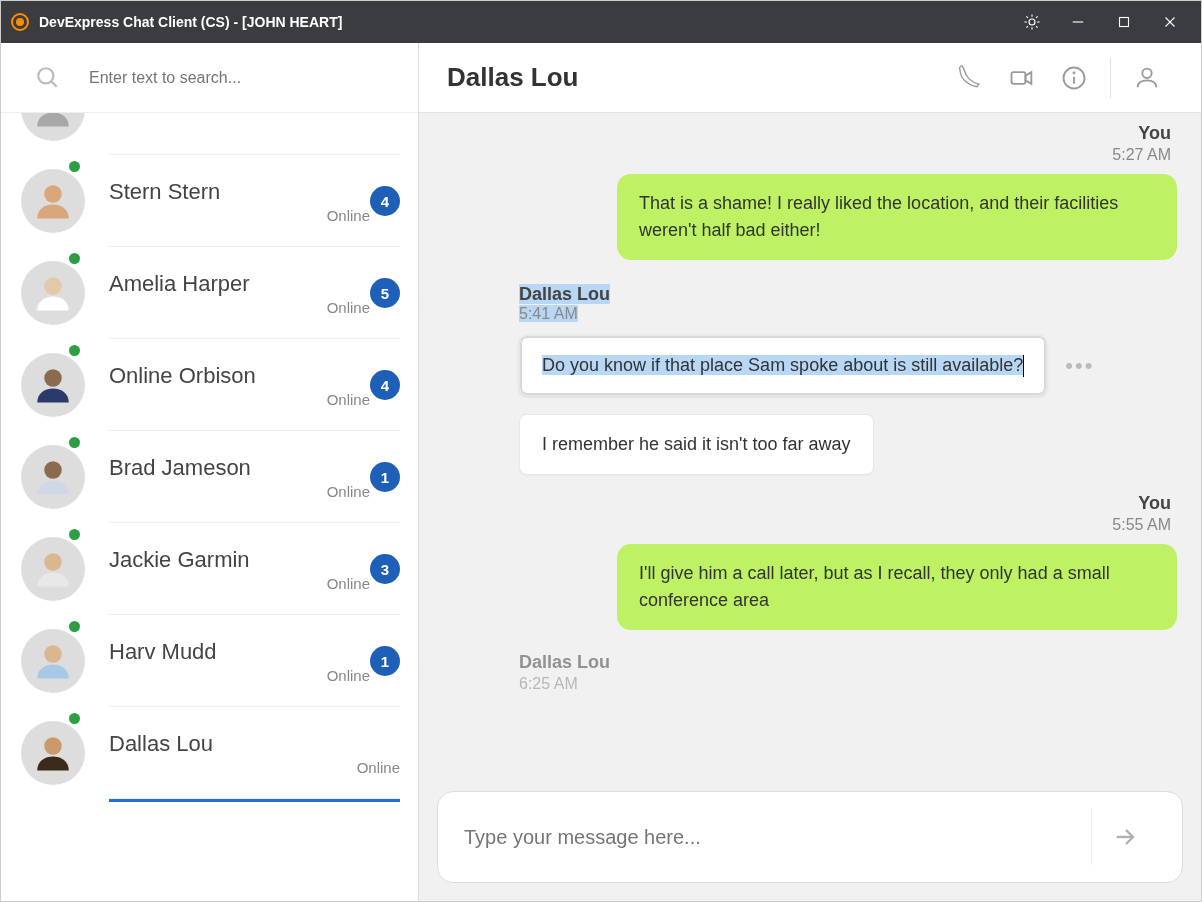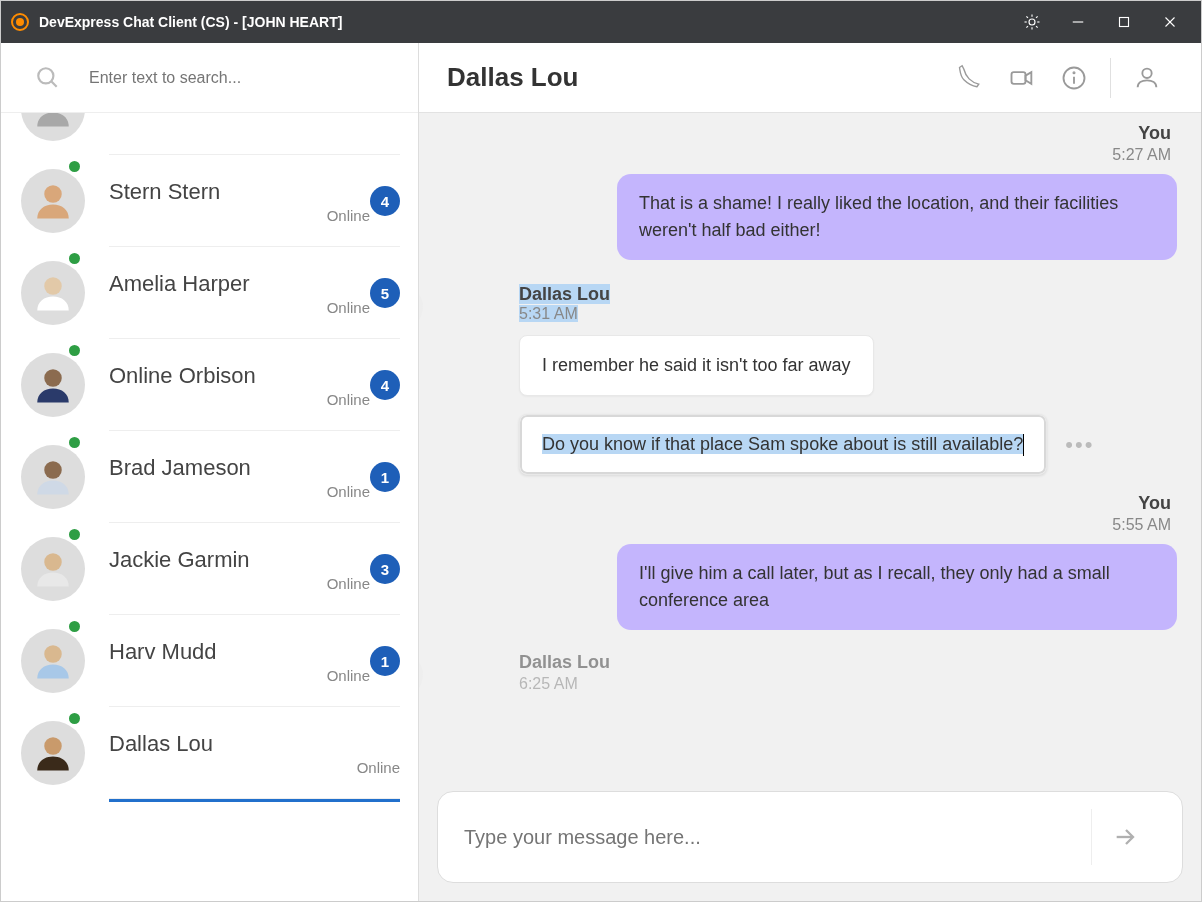--- a/index.html
+++ b/index.html
@@ -46,7 +46,7 @@
   .meta .time { font-size:16px; color:#888; margin-top:2px; }
   .hl { background:#b8d7f4; }
   .bubbles.out { display:flex; flex-direction:column; align-items:flex-end; margin-top:10px; }
-  .bubble-out { background:#c4b5fd; color:#333; font-size:18px; padding:16px 22px; border-radius:14px; max-width:560px; line-height:1.5; }
+  .bubble-out { background:#bef264; color:#333; font-size:18px; padding:16px 22px; border-radius:14px; max-width:560px; line-height:1.5; }
   .bubbles.in { margin-top:12px; margin-left:76px; }
   .bubble-row { display:flex; align-items:center; margin-bottom:18px; }
   .bubble-in { background:#fff; border:1px solid #e8e8e8; border-radius:8px; padding:16px 22px; font-size:18px; color:#333; max-width:580px; line-height:1.5; box-shadow: 0 1px 2px rgba(0,0,0,0.04); }

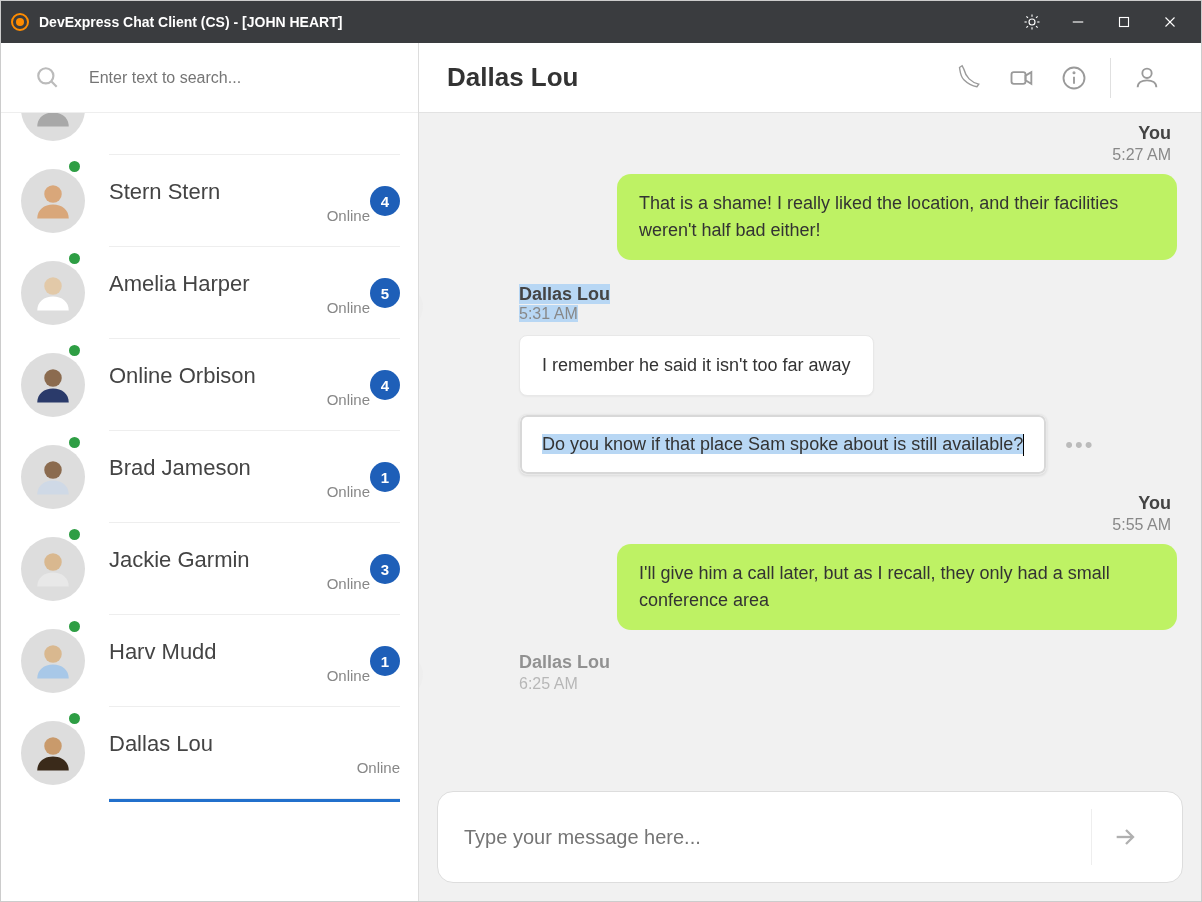--- a/index.html
+++ b/index.html
@@ -273,7 +273,7 @@
         </div>
         <div class="meta">
           <div><span class="who hl">Dallas Lou</span></div>
-          <div><span class="time hl">5:31 AM</span></div>
+          <div><span class="time hl">5:41 AM</span></div>
         </div>
         <div class="bubbles in">
           <div class="bubble-row">

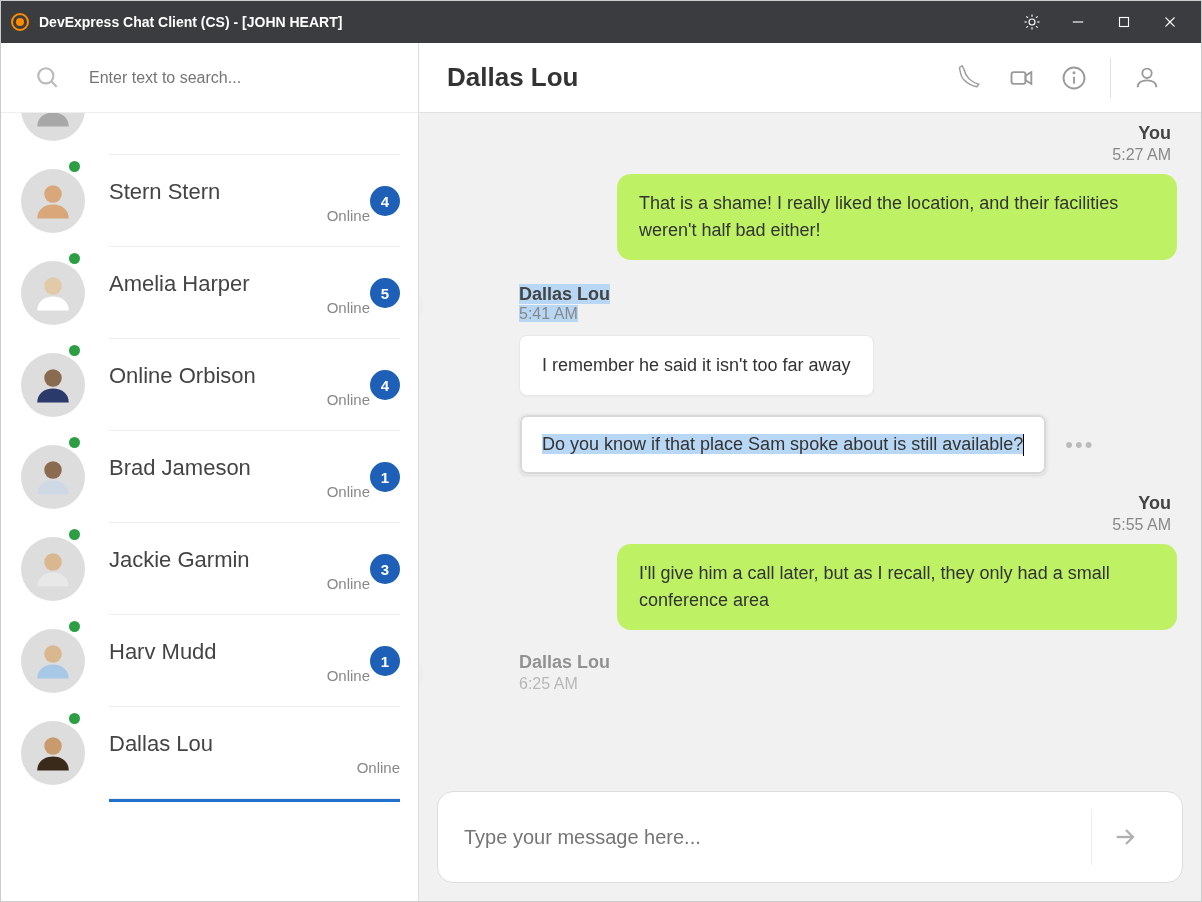--- a/index.html
+++ b/index.html
@@ -277,11 +277,11 @@
         </div>
         <div class="bubbles in">
           <div class="bubble-row">
-            <div class="bubble-in">I remember he said it isn't too far away</div>
+            <div class="bubble-in selected"><span class="seltext">Do you know if that place Sam spoke about is still available?</span><span class="caret"></span></div>
+            <div class="more">•••</div>
           </div>
           <div class="bubble-row">
-            <div class="bubble-in selected"><span class="seltext">Do you know if that place Sam spoke about is still available?</span><span class="caret"></span></div>
-            <div class="more">•••</div>
+            <div class="bubble-in">I remember he said it isn't too far away</div>
           </div>
         </div>
       </div>

